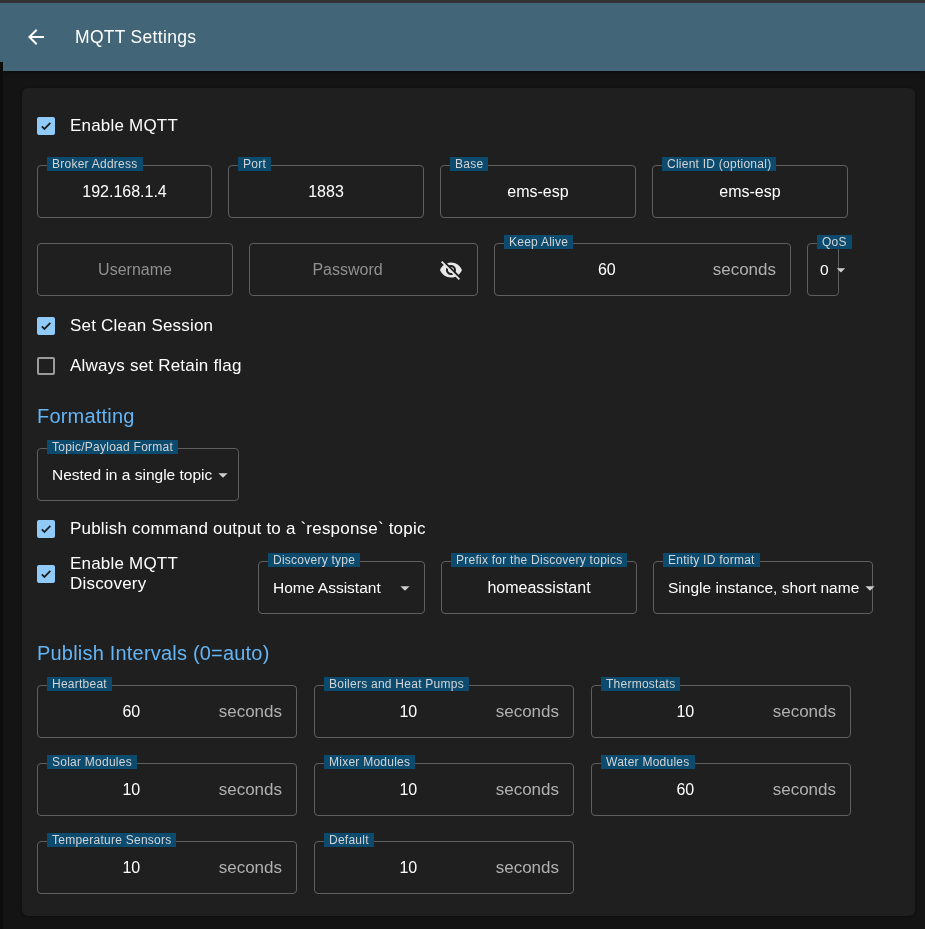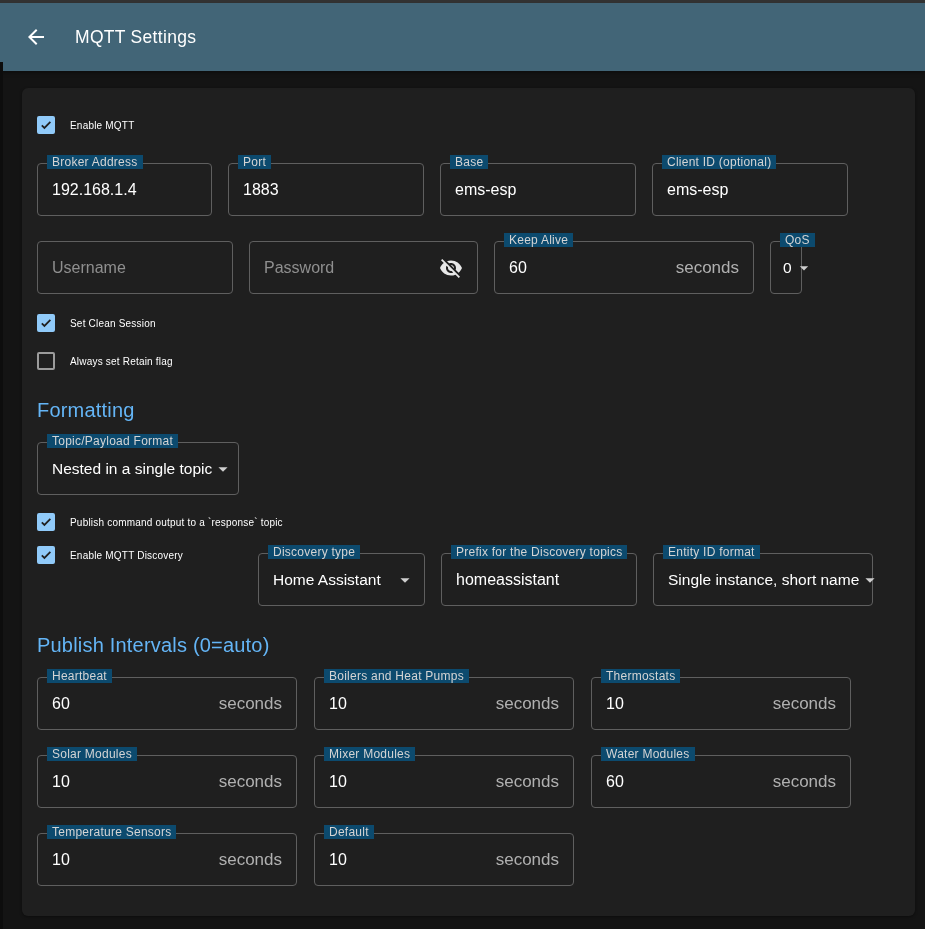--- a/index.html
+++ b/index.html
@@ -43,7 +43,7 @@
   .cb .tick { display:none; width:16px; height:16px; }
   .cb.checked { background:#90caf9; border-color:#90caf9; }
   .cb.checked .tick { display:block; }
-  .cblabel { font-size:10px; color:#fff; letter-spacing:.2px; }
+  .cblabel { font-size:17px; color:#fff; letter-spacing:.2px; }
 
   
   .row { display:flex; gap:16px; }

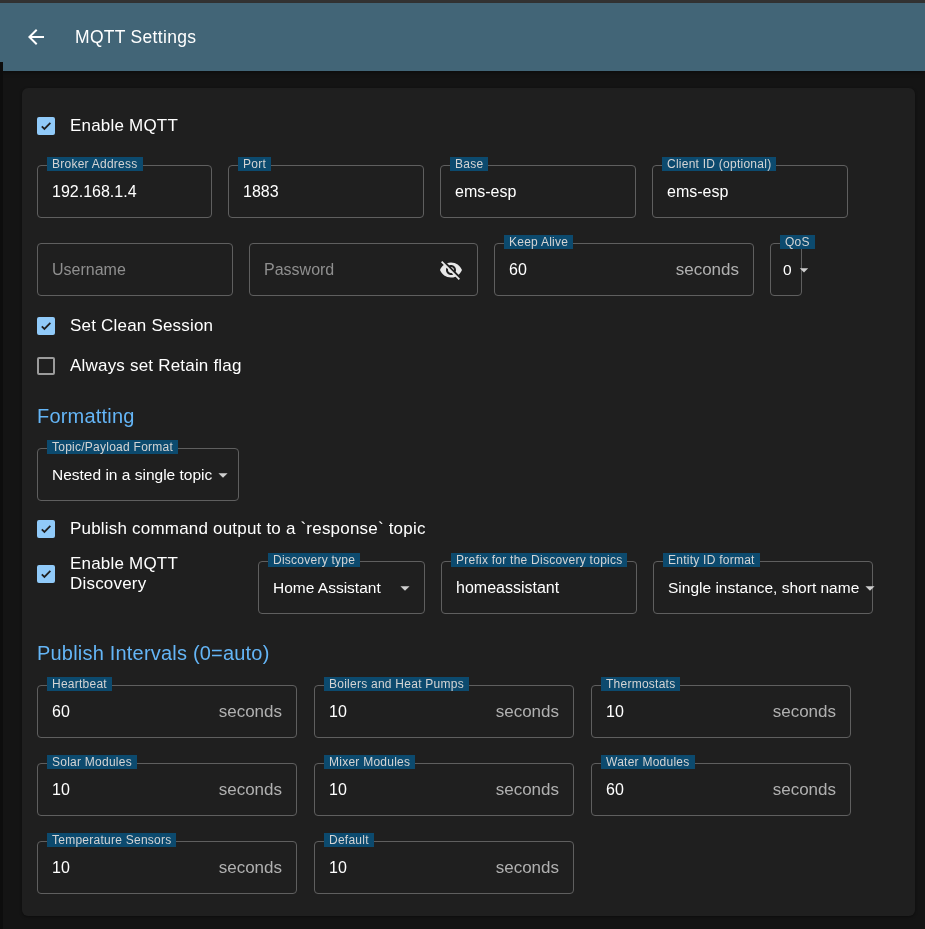--- a/index.html
+++ b/index.html
@@ -57,7 +57,7 @@
   }
   .field input {
     background:transparent; border:none; outline:none; color:#fff;
-    font-size:16px; font-family:inherit; width:100%; min-width:0; padding:0;
+    font-size:16px; font-family:inherit; width:100%; min-width:0; padding:0;text-align:center;
   }
   .field input::placeholder { color:#8f8f8f; opacity:1; }
   .suffix { color:#b0b0b0; font-size:17px; margin-left:8px; white-space:nowrap; }

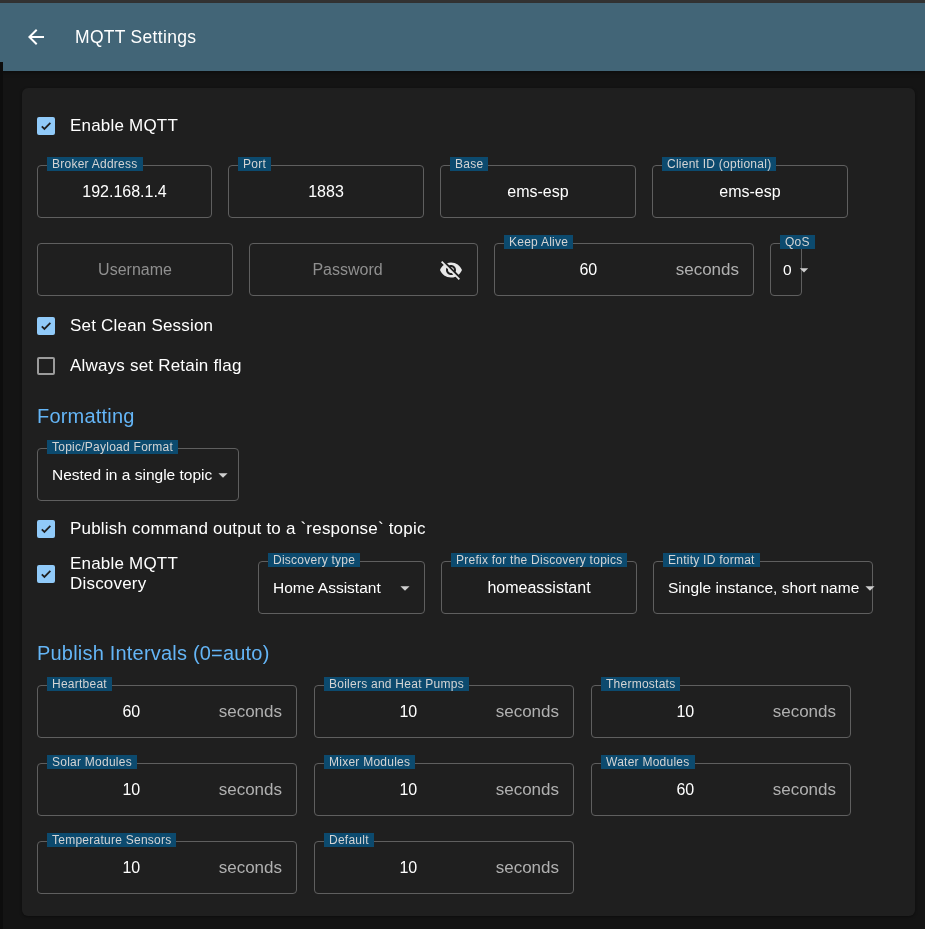--- a/index.html
+++ b/index.html
@@ -67,7 +67,7 @@
   .eye-btn { width:24px; height:24px; flex:none; margin-left:8px; cursor:pointer; fill:#e8e8e8; }
 
   
-  .w175{width:175px} .w196{width:196px} .w229{width:229px} .w260{width:260px}
+  .w175{width:175px} .w196{width:196px} .w229{width:229px} .w260{width:297px}
   .w202{width:202px} .w167{width:167px} .w220{width:220px} .w51{width:32px; padding:0 8px 0 12px;}
   .w51 .caret{ width:20px; height:20px; margin-left:2px; }
 

